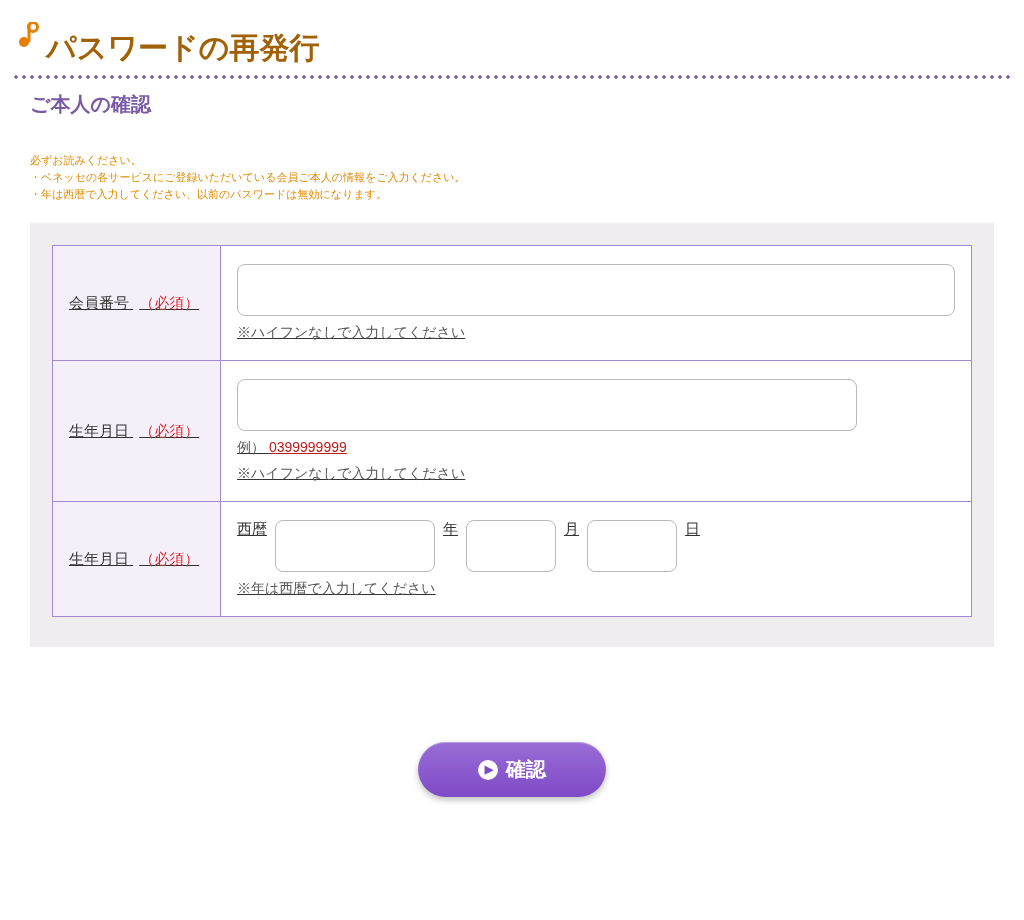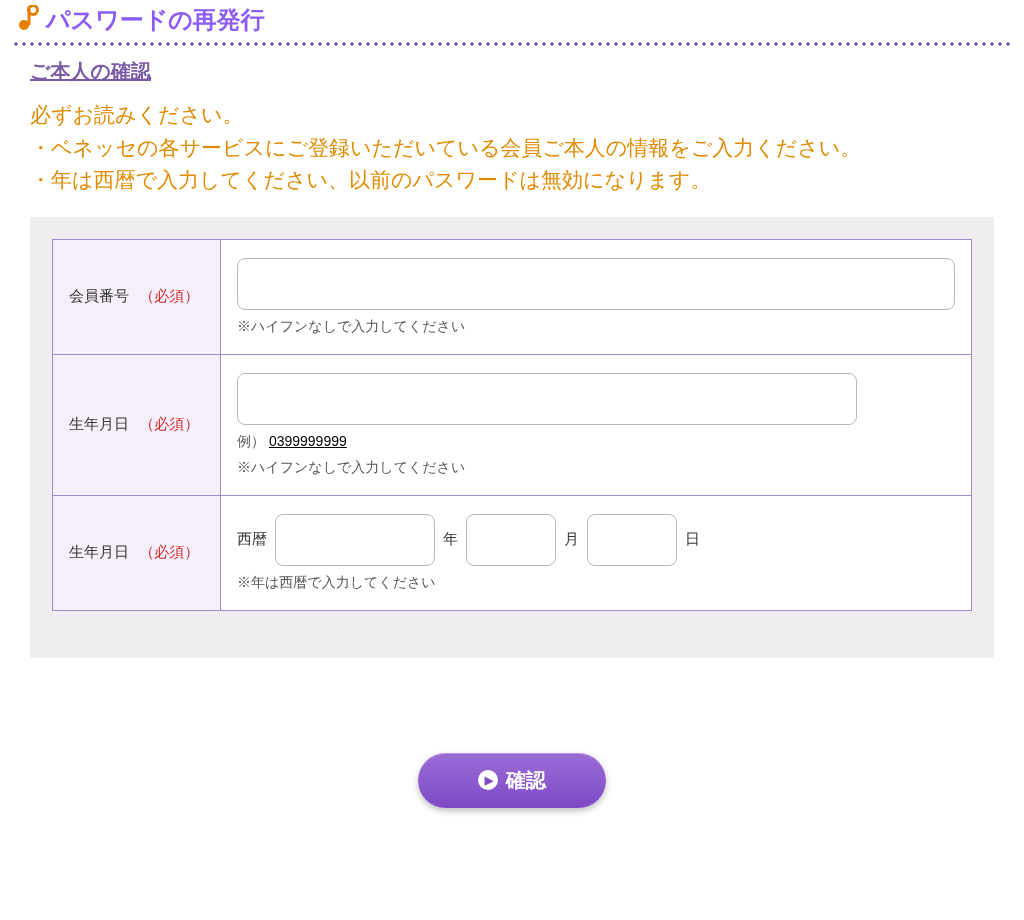--- a/index.html
+++ b/index.html
@@ -21,9 +21,10 @@
     line-height: 1;
   }
   .page-title-bar h1 {
-    font-size: 24px;
+    font-size: 30px;
     font-weight: bold;
-    color: #8b5cf6;
+    color: #a16207;
+    margin-top: 24px;
   }
   .dotted-divider {
     height: 4px;

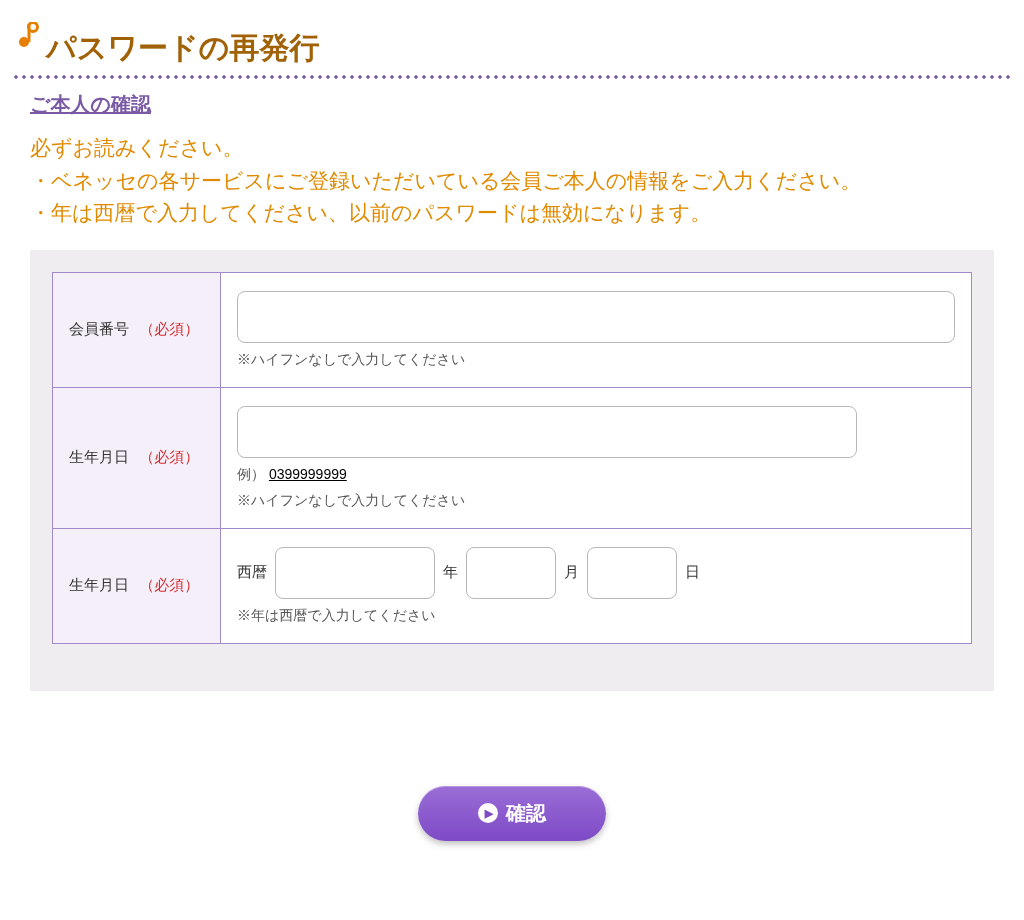--- a/index.html
+++ b/index.html
@@ -38,7 +38,6 @@
     font-size: 20px;
     font-weight: bold;
     padding: 2px 20px 14px 30px;
-    text-decoration: underline;
   }
   .notice-block {
     color: #e08a00;

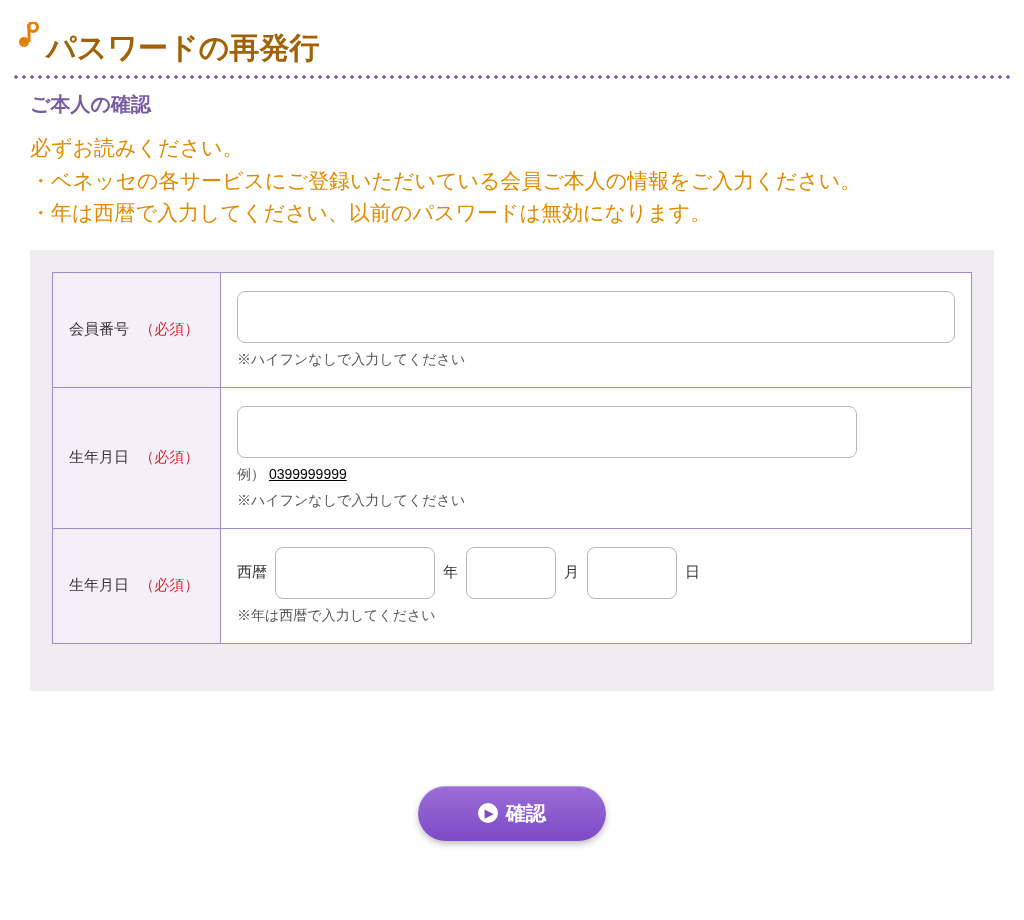--- a/index.html
+++ b/index.html
@@ -41,9 +41,10 @@
   }
   .notice-block {
     color: #e08a00;
-    font-size: 21px;
+    font-size: 11px;
     line-height: 1.55;
     padding: 0 30px 20px;
+    margin-top: 20px;
   }
   .notice-block p { margin: 0; }
   .form-panel {

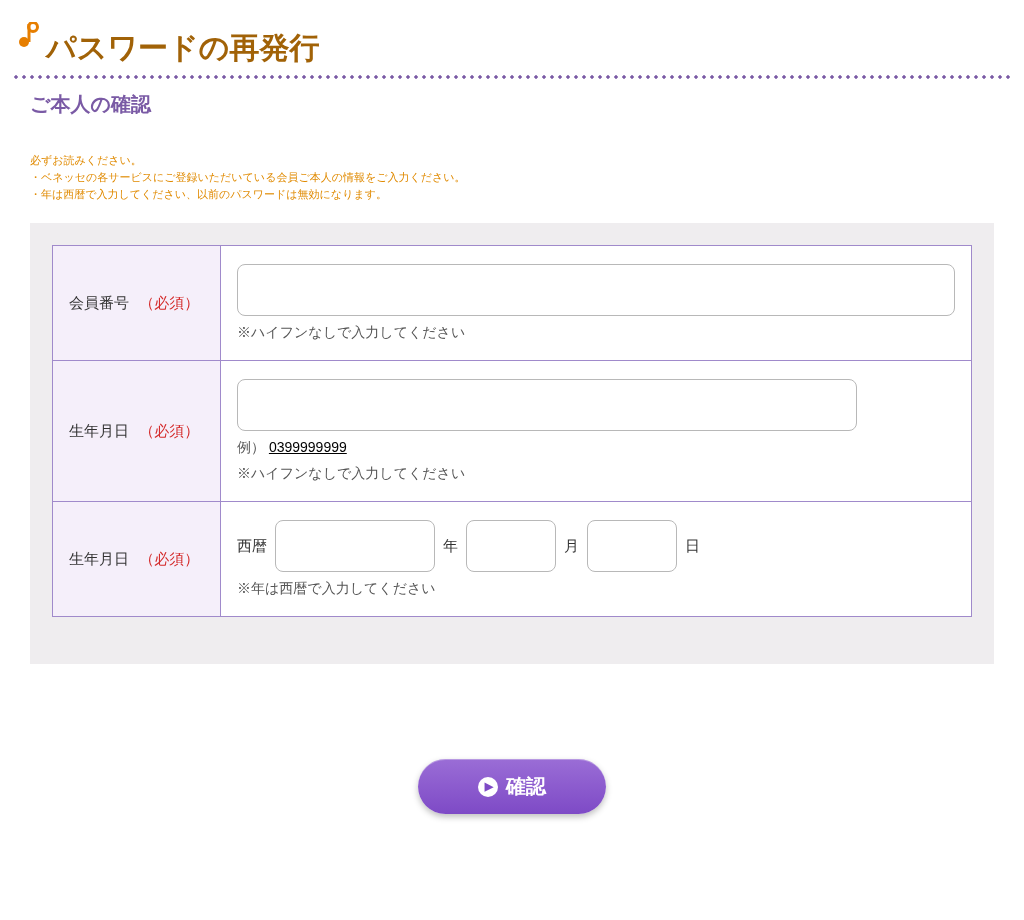--- a/index.html
+++ b/index.html
@@ -50,7 +50,8 @@
   .form-panel {
     background: #efedef;
     margin: 0 30px;
-    padding: 22px 22px 47px;
+    padding: 22px 22px 30px;
+    text-decoration: underline;
   }
   table.form-table {
     width: 100%;

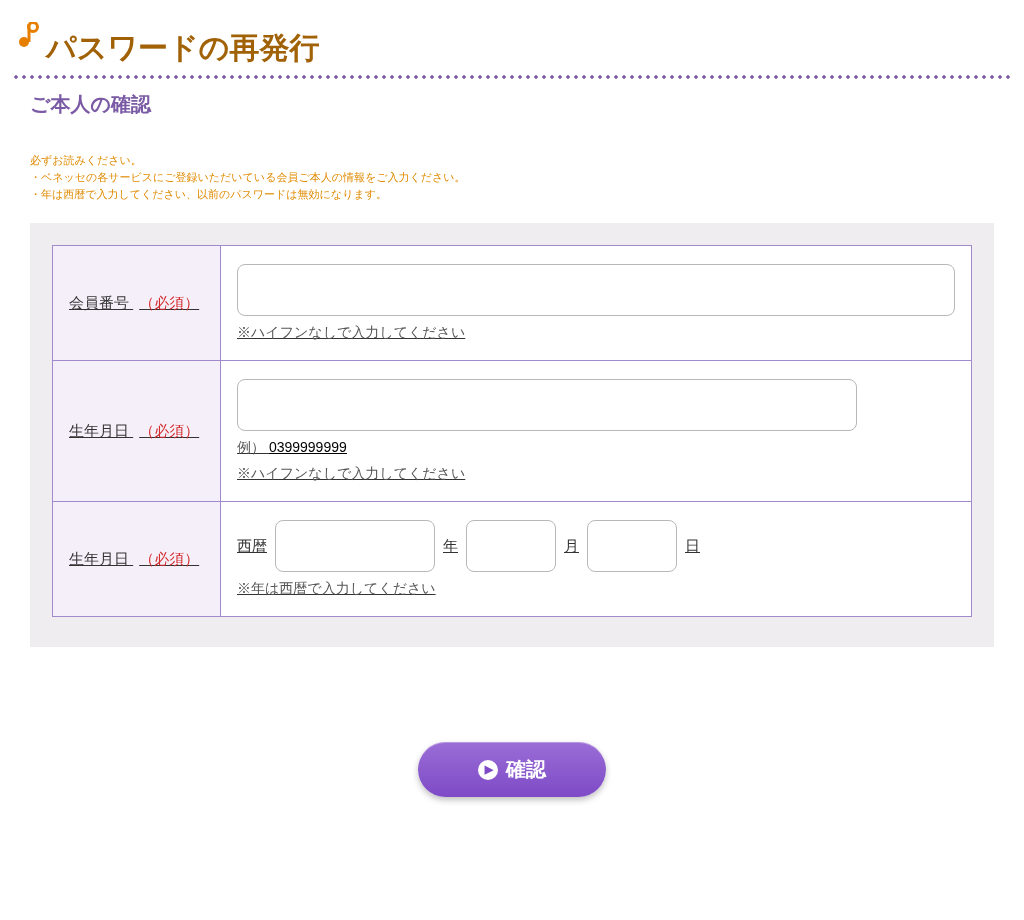--- a/index.html
+++ b/index.html
@@ -83,7 +83,7 @@
     margin-top: 8px;
   }
   .hint a, .hint .linklike {
-    color: #000000;
+    color: #b91c1c;
     text-decoration: underline;
   }
   input[type="text"] {

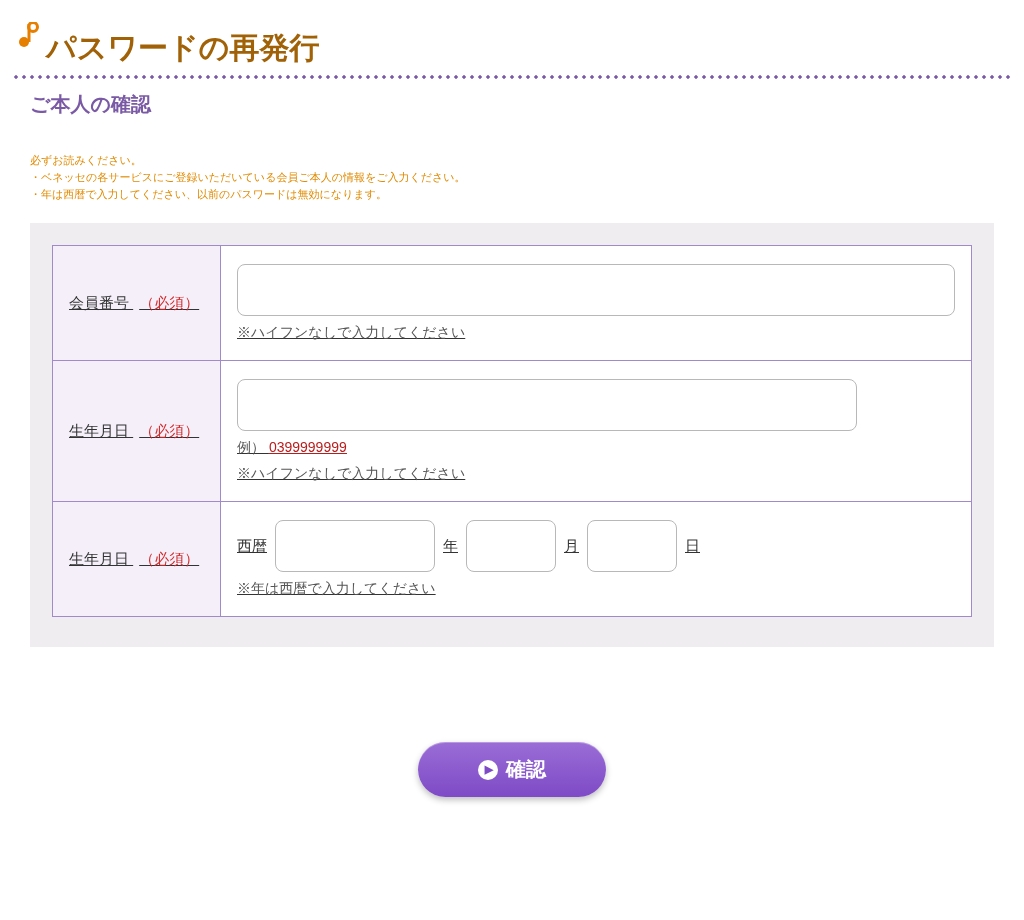--- a/index.html
+++ b/index.html
@@ -108,7 +108,7 @@
   .name-row .lbl { font-size: 15px; color: #333; }
   .dob-row {
     display: flex;
-    align-items: center;
+    align-items: flex-start;
     gap: 8px;
     flex-wrap: wrap;
   }

